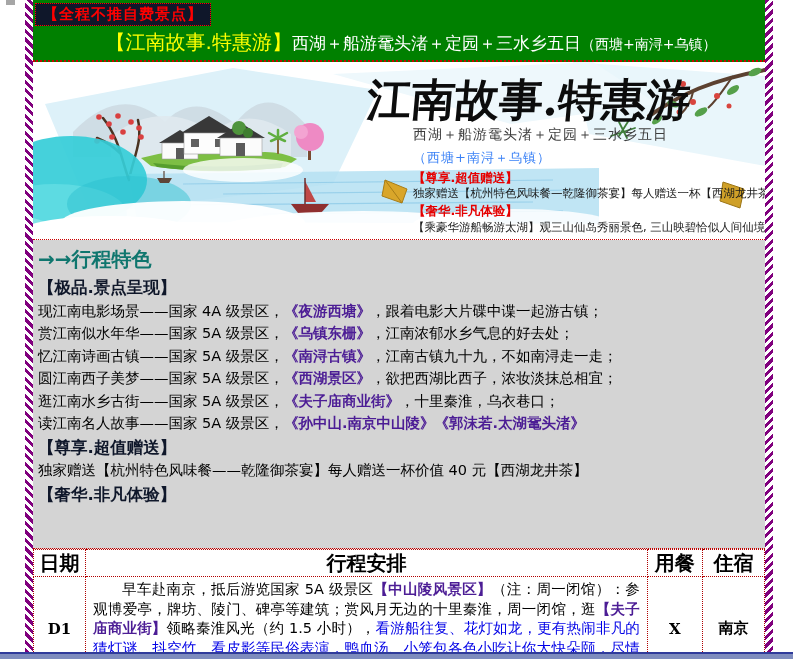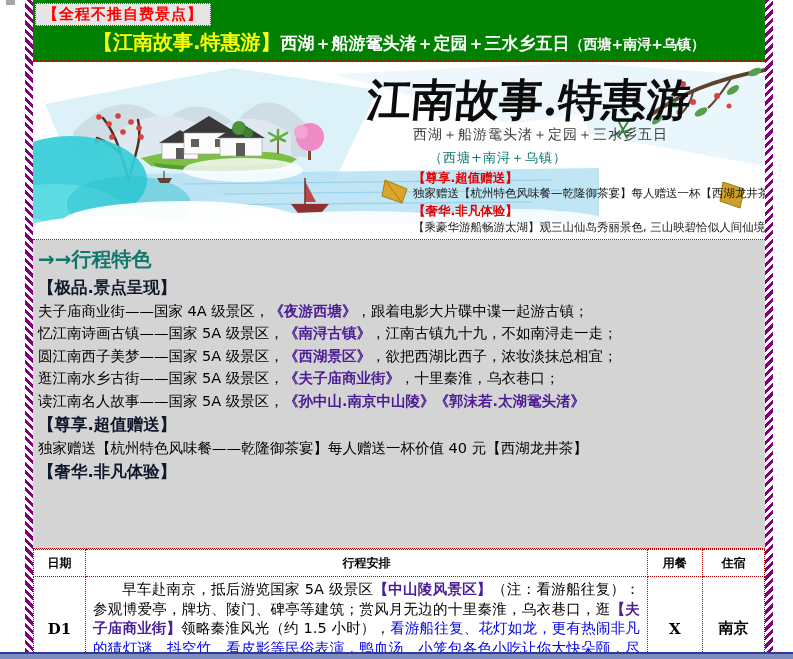--- a/index.html
+++ b/index.html
@@ -18,7 +18,7 @@
   
   .green-header{position:relative;height:60px;background:#008000;border-bottom:2px dotted #cc0000;box-sizing:content-box;}
   .notice-badge{
-    position:absolute;left:2px;top:3px;background:#e5e5e5;border:1px dotted #ff0000;
+    position:absolute;left:2px;top:3px;background:#0f172a;border:1px dotted #ff0000;
     color:#ff0000;font-weight:bold;font-size:15px;line-height:19px;padding:1px 7px;letter-spacing:1px;
   }
   .green-title{position:absolute;left:0;top:29px;width:100%;text-align:center;font-weight:bold;white-space:nowrap;}

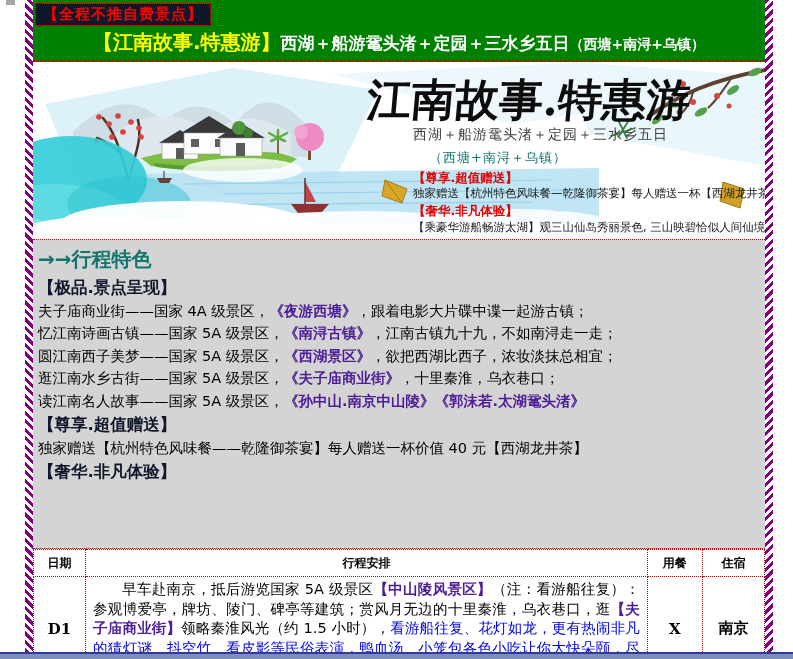--- a/index.html
+++ b/index.html
@@ -21,7 +21,7 @@
     position:absolute;left:2px;top:3px;background:#0f172a;border:1px dotted #ff0000;
     color:#ff0000;font-weight:bold;font-size:15px;line-height:19px;padding:1px 7px;letter-spacing:1px;
   }
-  .green-title{position:absolute;left:0;top:29px;width:100%;text-align:center;font-weight:bold;white-space:nowrap;}
+  .green-title{position:absolute;left:12px;top:29px;width:100%;text-align:center;font-weight:normal;white-space:nowrap;}
   .seg-brand{color:#ffff00;font-size:20px;}
   .seg-white{color:#ffffff;font-size:17px;}
   .seg-whitesm{color:#ffffff;font-size:14px;}

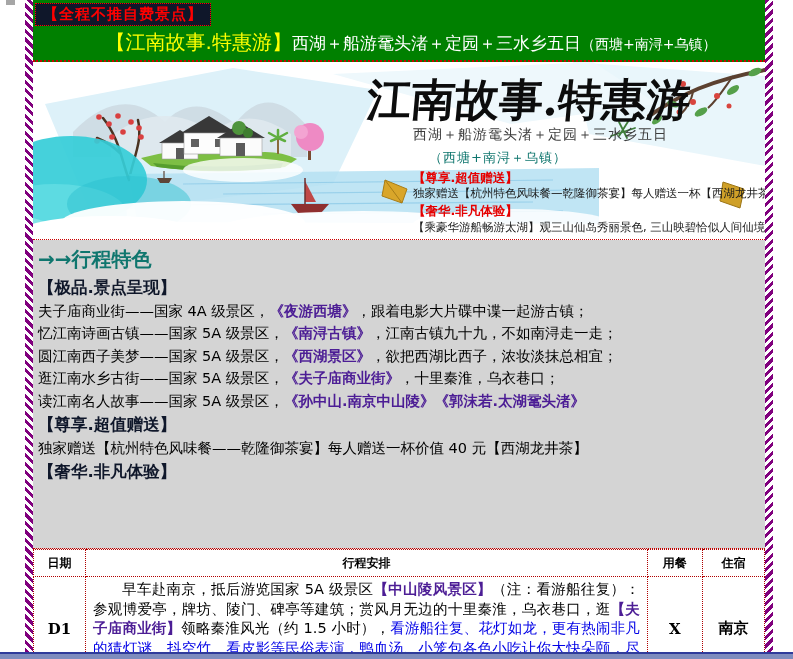--- a/index.html
+++ b/index.html
@@ -35,7 +35,7 @@
     font-size:44px;font-weight:bold;color:#0c0c0c;transform:skewX(-5deg);line-height:64px;white-space:nowrap;
   }
   .bn-sub1{position:absolute;left:380px;top:64px;font-size:14px;color:#3c3c3c;letter-spacing:1px;}
-  .bn-sub2{position:absolute;left:396px;top:87px;font-size:13px;color:#0f766e;letter-spacing:1px;}
+  .bn-sub2{position:absolute;left:380px;top:87px;font-size:13px;color:#3b82f6;letter-spacing:1px;}
   .bn-red{position:absolute;left:380px;font-size:12.5px;font-weight:bold;color:#e60000;}
   .bn-red.r1{top:108px;}
   .bn-red.r2{top:141px;}

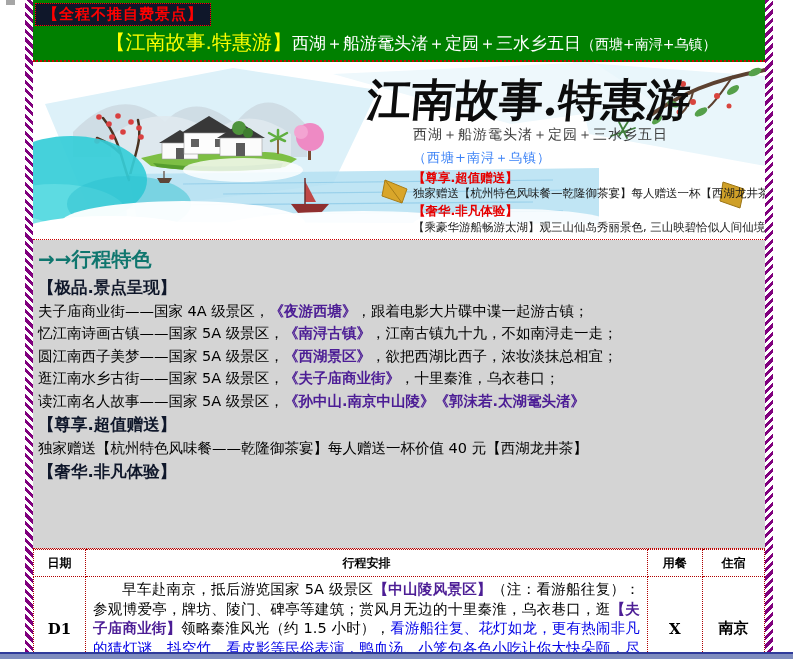--- a/index.html
+++ b/index.html
@@ -197,7 +197,7 @@
     <div class="sec-title">→→行程特色</div>
     <div class="sec-blue">【极品.景点呈现】</div>
     <div>
-        <div class="feature-line"><span class="seg-blk">夫子庙商业街——国家 4A 级景区，</span><span class="seg-red">《夜游西塘》</span><span class="seg-blk">，跟着电影大片碟中谍一起游古镇；</span></div>
+        <div class="feature-line"><span class="seg-blk">现江南电影场景——国家 4A 级景区，</span><span class="seg-red">《夜游西塘》</span><span class="seg-blk">，跟着电影大片碟中谍一起游古镇；</span></div>
         <div class="feature-line"><span class="seg-blk">忆江南诗画古镇——国家 5A 级景区，</span><span class="seg-red">《南浔古镇》</span><span class="seg-blk">，江南古镇九十九，不如南浔走一走；</span></div>
         <div class="feature-line"><span class="seg-blk">圆江南西子美梦——国家 5A 级景区，</span><span class="seg-red">《西湖景区》</span><span class="seg-blk">，欲把西湖比西子，浓妆淡抹总相宜；</span></div>
         <div class="feature-line"><span class="seg-blk">逛江南水乡古街——国家 5A 级景区，</span><span class="seg-red">《夫子庙商业街》</span><span class="seg-blk">，十里秦淮，乌衣巷口；</span></div>

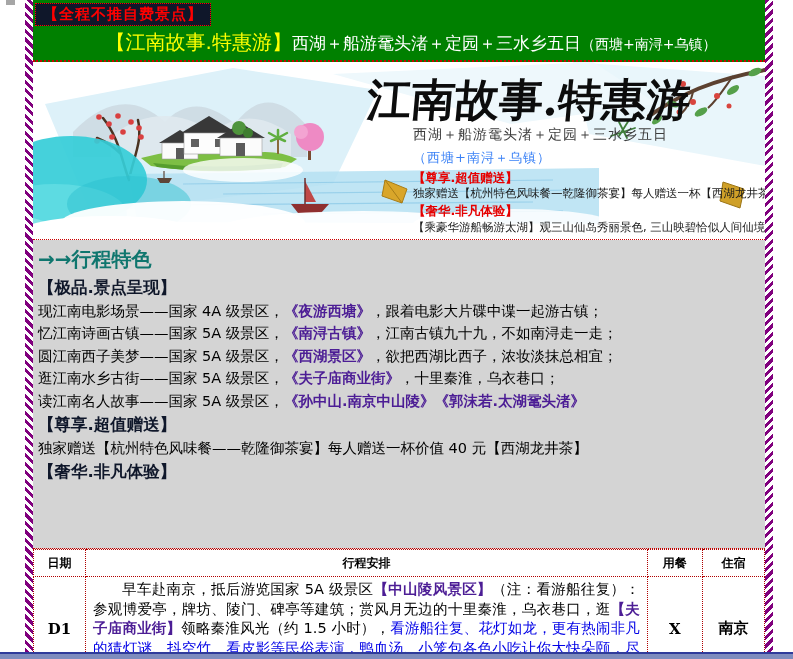--- a/index.html
+++ b/index.html
@@ -198,6 +198,7 @@
     <div class="sec-blue">【极品.景点呈现】</div>
     <div>
         <div class="feature-line"><span class="seg-blk">现江南电影场景——国家 4A 级景区，</span><span class="seg-red">《夜游西塘》</span><span class="seg-blk">，跟着电影大片碟中谍一起游古镇；</span></div>
+        <div class="feature-line"><span class="seg-blk">赏江南似水年华——国家 5A 级景区，</span><span class="seg-red">《乌镇东栅》</span><span class="seg-blk">，江南浓郁水乡气息的好去处；</span></div>
         <div class="feature-line"><span class="seg-blk">忆江南诗画古镇——国家 5A 级景区，</span><span class="seg-red">《南浔古镇》</span><span class="seg-blk">，江南古镇九十九，不如南浔走一走；</span></div>
         <div class="feature-line"><span class="seg-blk">圆江南西子美梦——国家 5A 级景区，</span><span class="seg-red">《西湖景区》</span><span class="seg-blk">，欲把西湖比西子，浓妆淡抹总相宜；</span></div>
         <div class="feature-line"><span class="seg-blk">逛江南水乡古街——国家 5A 级景区，</span><span class="seg-red">《夫子庙商业街》</span><span class="seg-blk">，十里秦淮，乌衣巷口；</span></div>

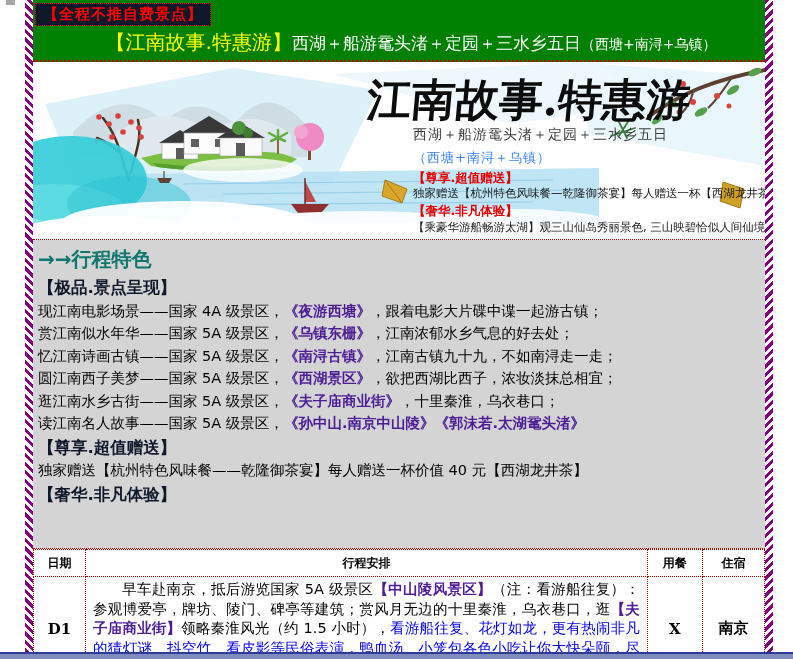--- a/index.html
+++ b/index.html
@@ -58,7 +58,7 @@
   
   .itinerary{width:732px;border-collapse:collapse;table-layout:fixed;background:#ffffff;}
   .itinerary th,.itinerary td{border:1px dotted #b00000;vertical-align:middle;}
-  .itinerary th{font-size:12px;font-weight:bold;color:#000;padding:3px 0;line-height:20px;}
+  .itinerary th{font-size:20px;font-weight:bold;color:#000;padding:3px 0;line-height:20px;}
   .day-cell,.meal-cell,.stay-cell{
     text-align:center;font-weight:bold;font-size:15px;color:#000;
     font-family:"DejaVu Serif","Liberation Serif",serif;

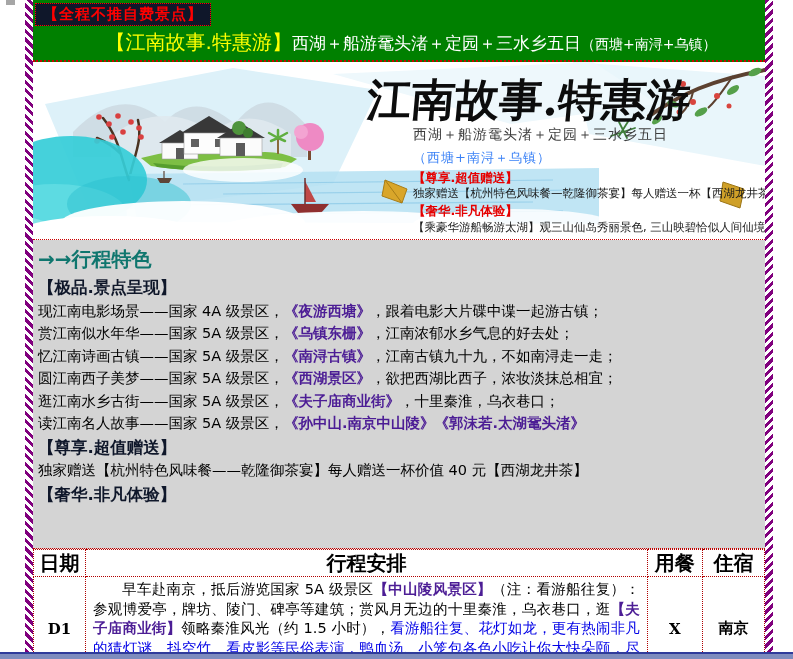--- a/index.html
+++ b/index.html
@@ -226,7 +226,7 @@
     <tr>
       <td class="day-cell">D1</td>
       <td class="plan-cell">
-        <p><span class="seg-blk">早车赴南京，抵后游览国家 5A 级景区</span><span class="seg-red">【中山陵风景区】</span><span class="seg-blk">（注：看游船往复）：参观博爱亭，牌坊、陵门、碑亭等建筑；赏风月无边的十里秦淮，乌衣巷口，逛</span><span class="seg-red">【夫子庙商业街】</span><span class="seg-blk">领略秦淮风光（约 1.5 小时），</span><span class="seg-blue">看游船往复、花灯如龙，更有热闹非凡的猜灯谜、抖空竹、看皮影等民俗表演，鸭血汤、小笼包各色小吃让你大快朵颐，尽情享受这浓浓的年味。</span></p>
+        <p><span class="seg-blk">早车赴南京，抵后游览国家 5A 级景区</span><span class="seg-red">【中山陵风景区】</span><span class="seg-blk">（注：周一闭馆）：参观博爱亭，牌坊、陵门、碑亭等建筑；赏风月无边的十里秦淮，周一闭馆，逛</span><span class="seg-red">【夫子庙商业街】</span><span class="seg-blk">领略秦淮风光（约 1.5 小时），</span><span class="seg-blue">看游船往复、花灯如龙，更有热闹非凡的猜灯谜、抖空竹、看皮影等民俗表演，鸭血汤、小笼包各色小吃让你大快朵颐，尽情享受这浓浓的年味。</span></p>
       </td>
       <td class="meal-cell">X</td>
       <td class="stay-cell">南京</td>

